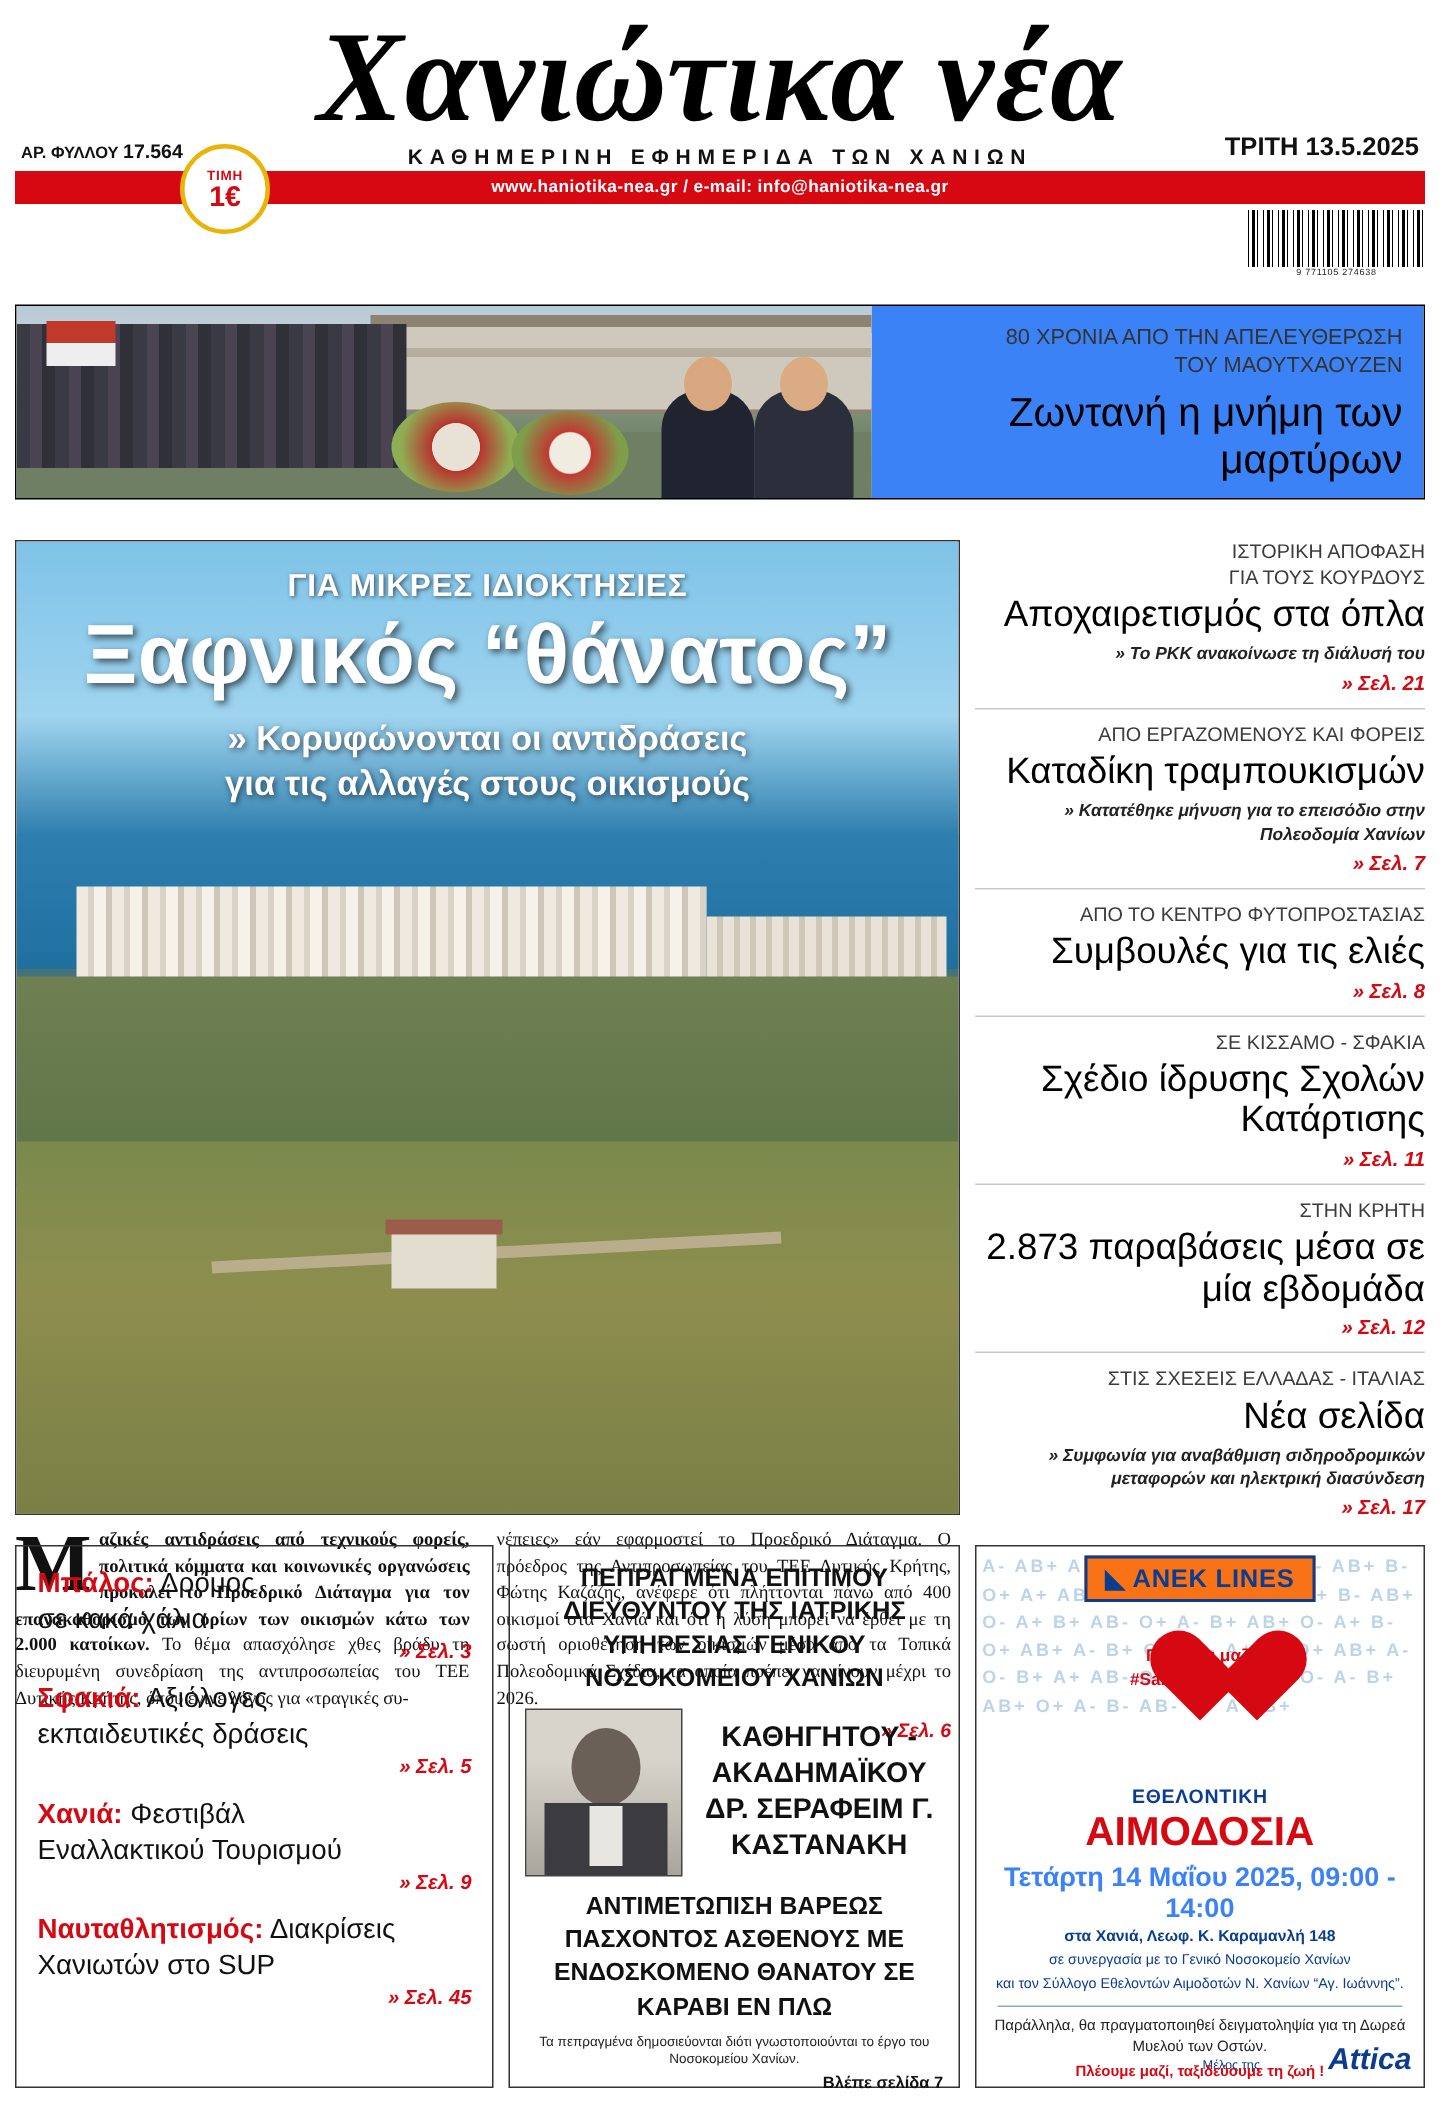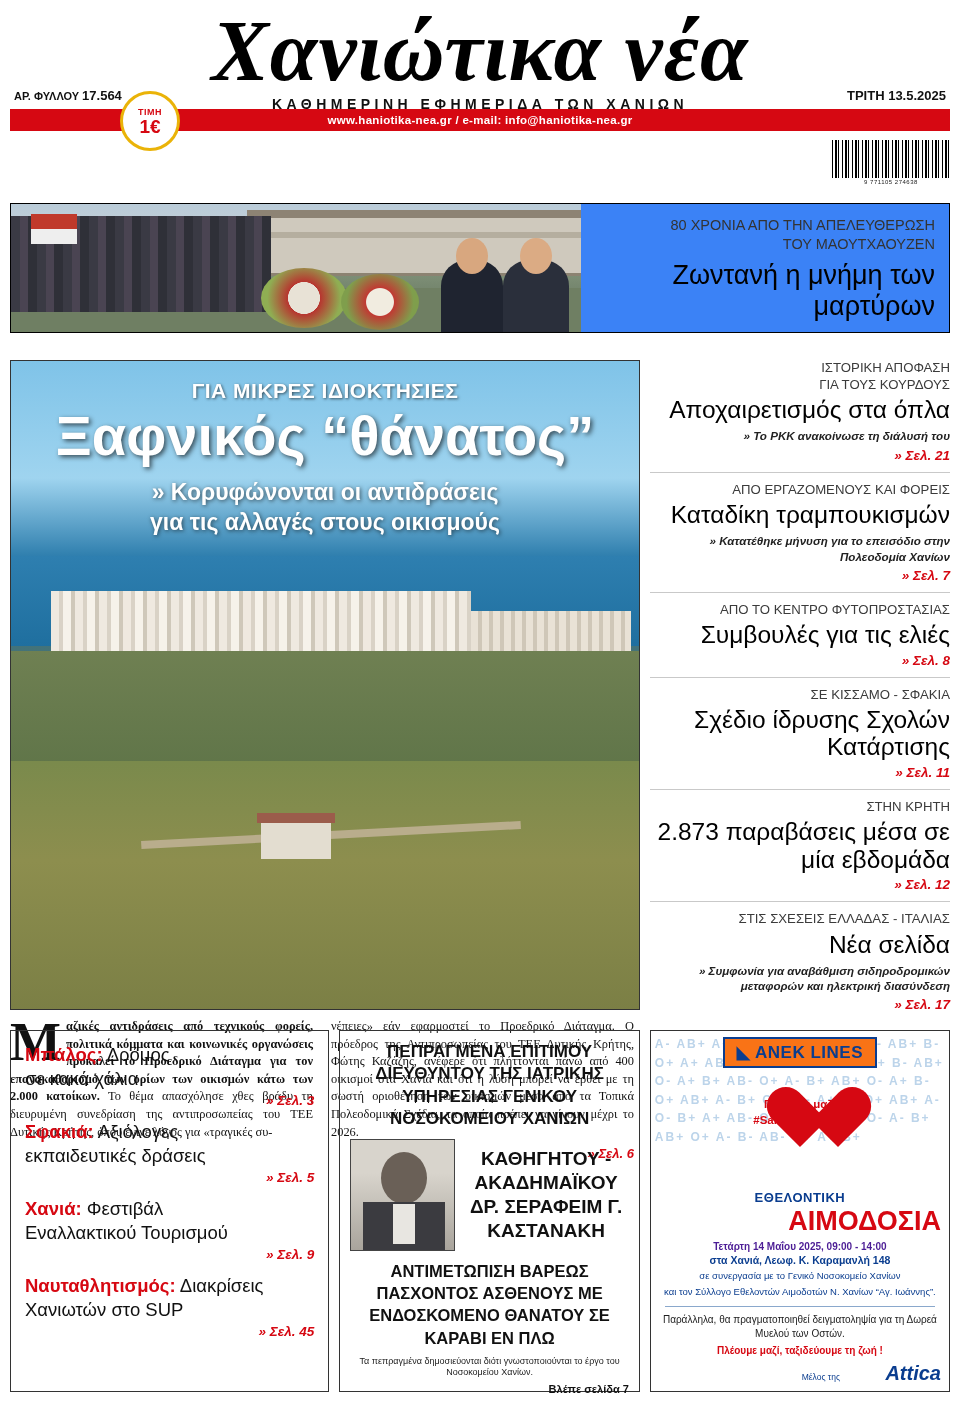--- a/index.html
+++ b/index.html
@@ -41,7 +41,7 @@
   .issue-no { font-size: 11px; font-weight: bold; color: #111; white-space: nowrap; }
   .issue-no b { font-size: 13px; }
   .date-no { font-size: 11px; font-weight: bold; color: #111; white-space: nowrap; }
-  .date-no b { font-size: 13px; }
+  .date-no b { font-size: 17px; }
 
   .redbar {
     margin-top: 6px;

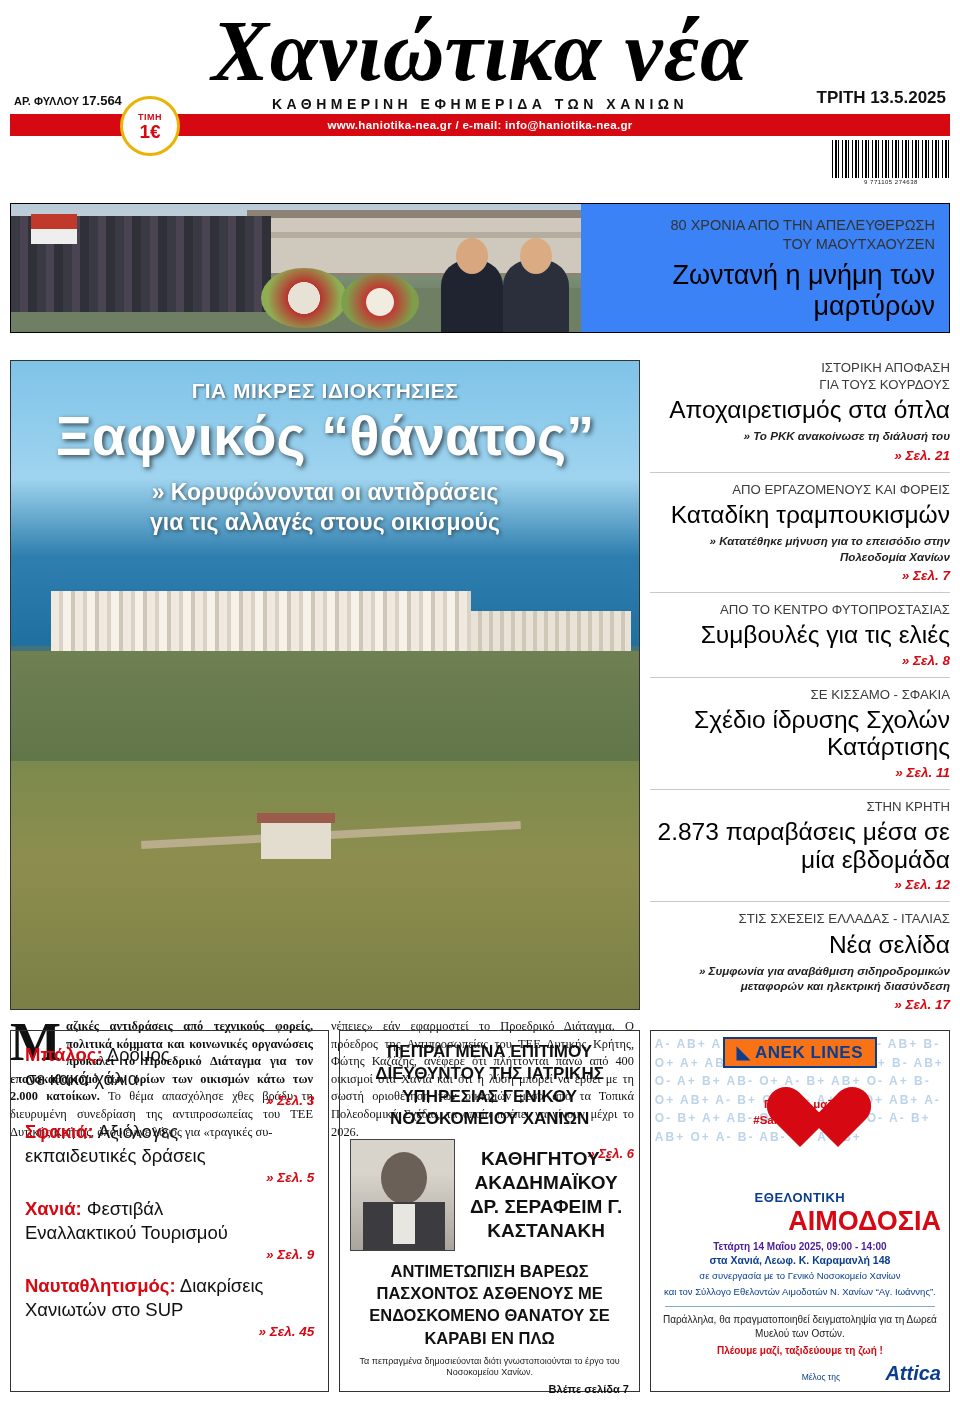--- a/index.html
+++ b/index.html
@@ -190,7 +190,7 @@
   .heart:before { left:37px; transform: rotate(-45deg); transform-origin: 0 100%; }
   .heart:after { left:37px; transform: rotate(45deg); transform-origin: 100% 100%; }
   .ad-title { color: #0a3d8f; font-size: 13px; font-weight: bold; margin-top: 62px; letter-spacing: .5px; }
-  .ad-big { color: #d60812; font-size: 27px; font-weight: bold; line-height: 1.05; margin-top: 2px; text-align: right; }
+  .ad-big { color: #d60812; font-size: 27px; font-weight: bold; line-height: 1.05; margin-top: 2px; }
   .ad-when { color: #4c1d95; font-size: 10px; font-weight: bold; margin-top: 5px; }
   .ad-where { color: #0a3d8f; font-size: 10.5px; font-weight: bold; margin-top: 2px; }
   .ad-org { color: #0a3d8f; font-size: 9.5px; line-height: 1.35; margin-top: 4px; }

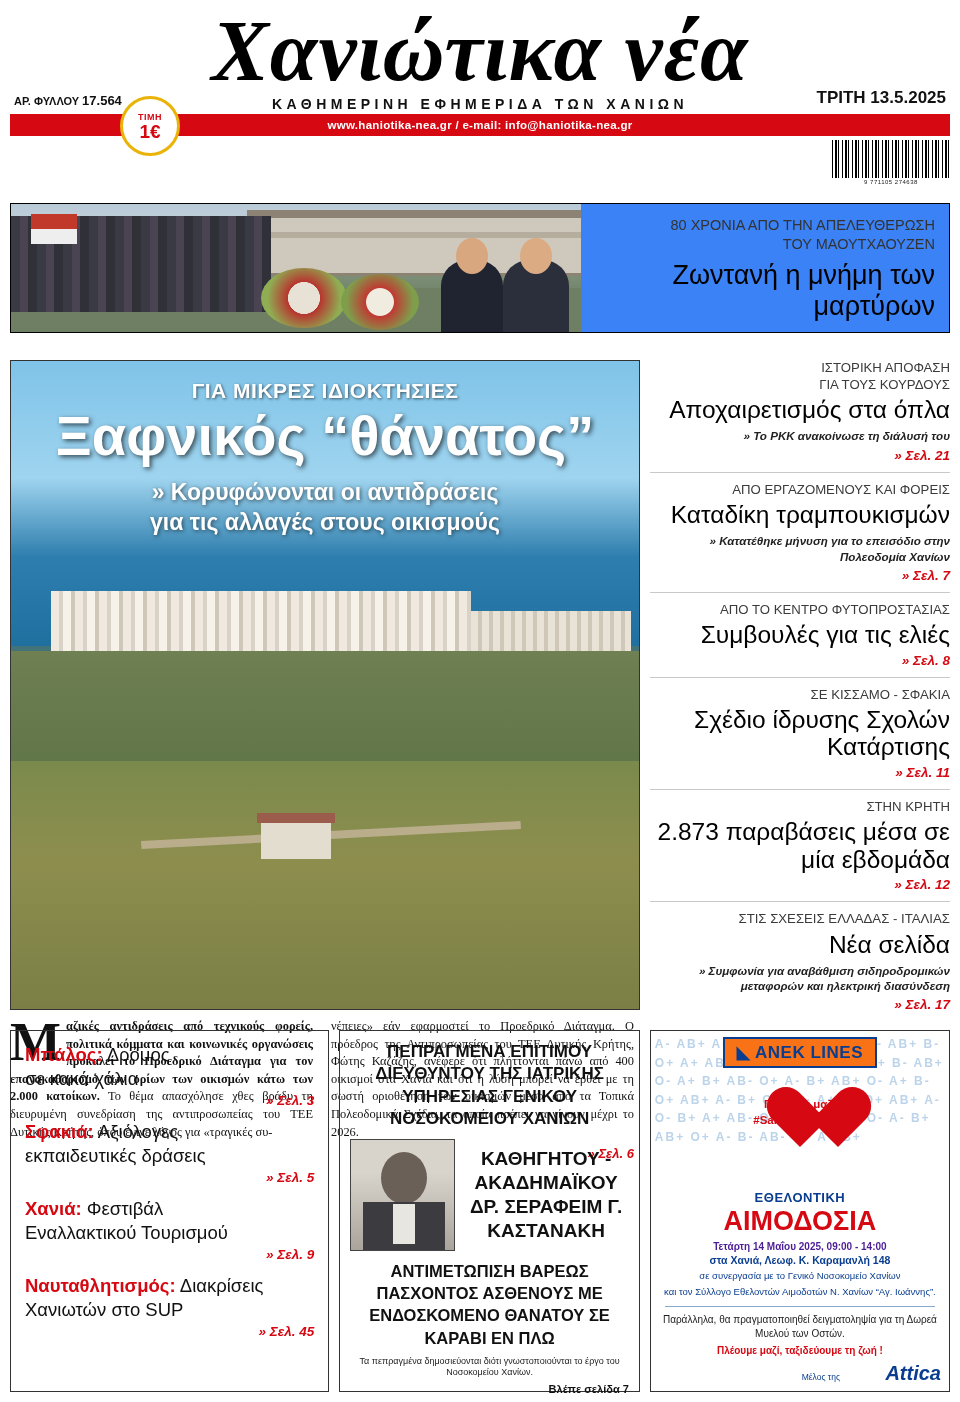--- a/index.html
+++ b/index.html
@@ -191,7 +191,7 @@
   .heart:after { left:37px; transform: rotate(45deg); transform-origin: 100% 100%; }
   .ad-title { color: #0a3d8f; font-size: 13px; font-weight: bold; margin-top: 62px; letter-spacing: .5px; }
   .ad-big { color: #d60812; font-size: 27px; font-weight: bold; line-height: 1.05; margin-top: 2px; }
-  .ad-when { color: #4c1d95; font-size: 10px; font-weight: bold; margin-top: 5px; }
+  .ad-when { color: #3b82f6; font-size: 18px; font-weight: bold; margin-top: 5px; }
   .ad-where { color: #0a3d8f; font-size: 10.5px; font-weight: bold; margin-top: 2px; }
   .ad-org { color: #0a3d8f; font-size: 9.5px; line-height: 1.35; margin-top: 4px; }
   .ad-sep { border-top: 1px solid #8aa8cc; margin: 7px 6px 0 6px; }

